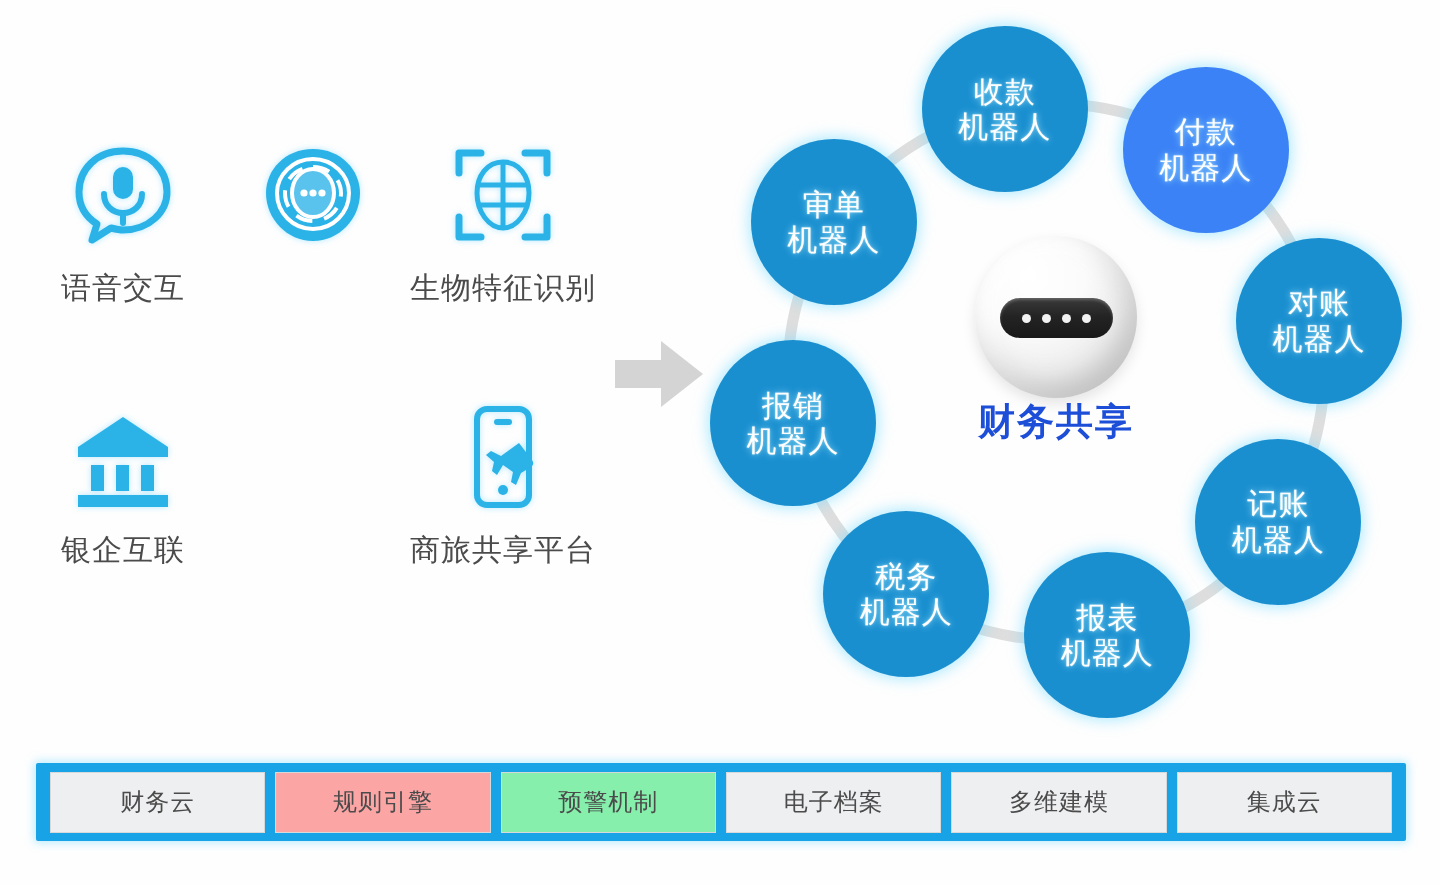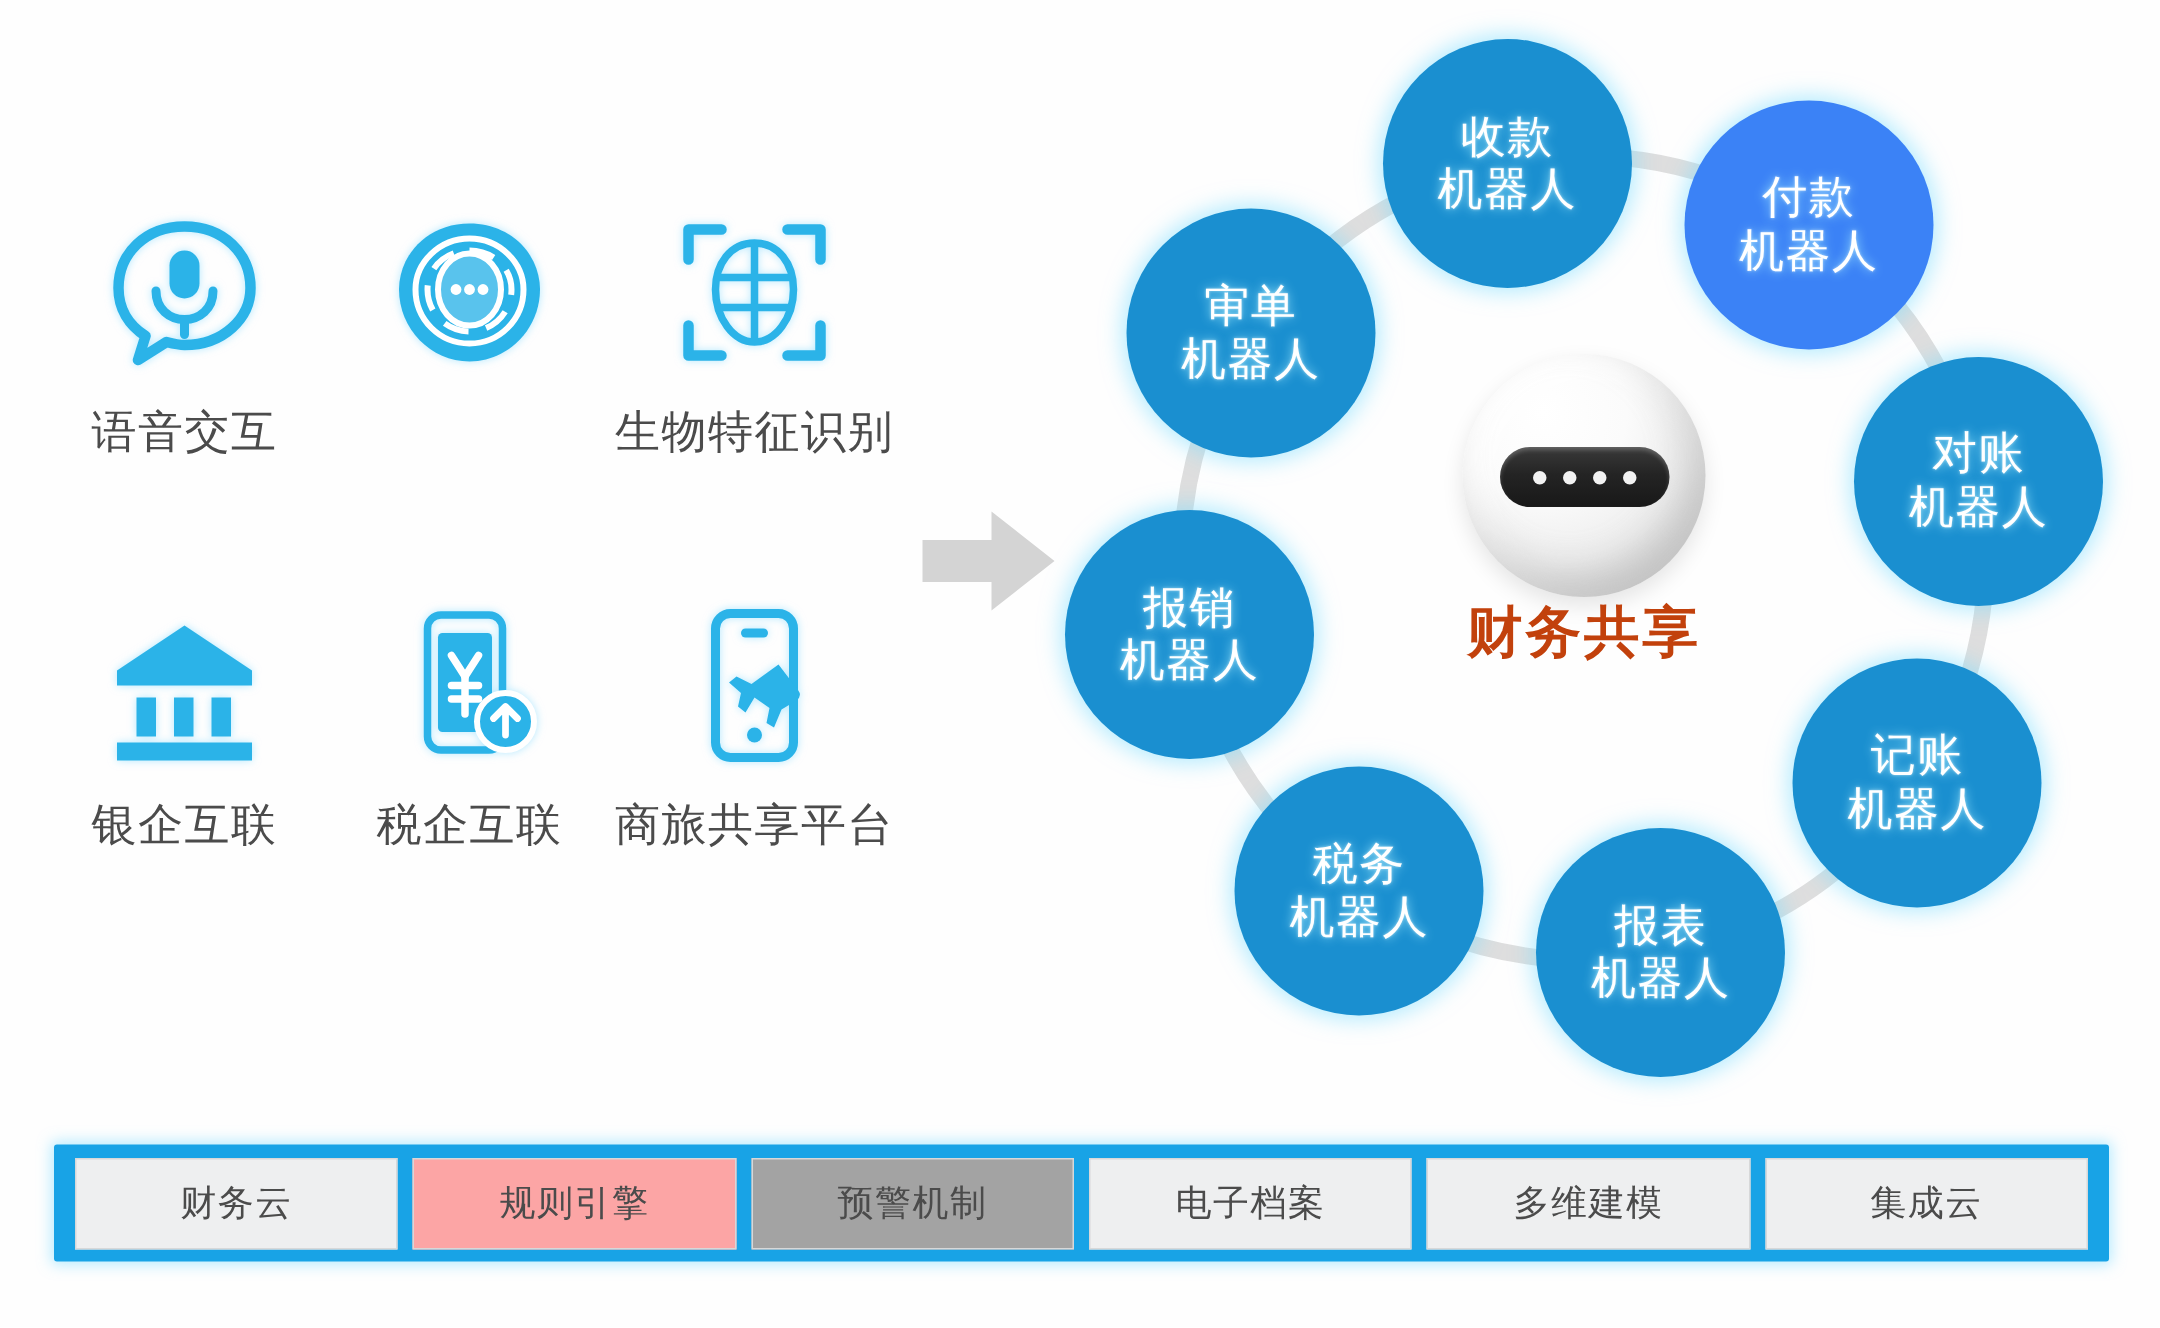--- a/index.html
+++ b/index.html
@@ -59,7 +59,7 @@
   .hub-dot{width:9px;height:9px;border-radius:50%;background:#f2f2f2;}
   .hub-title{
     position:absolute;left:196px;top:400px;width:320px;text-align:center;
-    font-size:37px;font-weight:bold;line-height:1.18;color:#c2410c;letter-spacing:2px;
+    font-size:37px;font-weight:bold;line-height:1.18;color:#1d4ed8;letter-spacing:2px;
   }
 
   

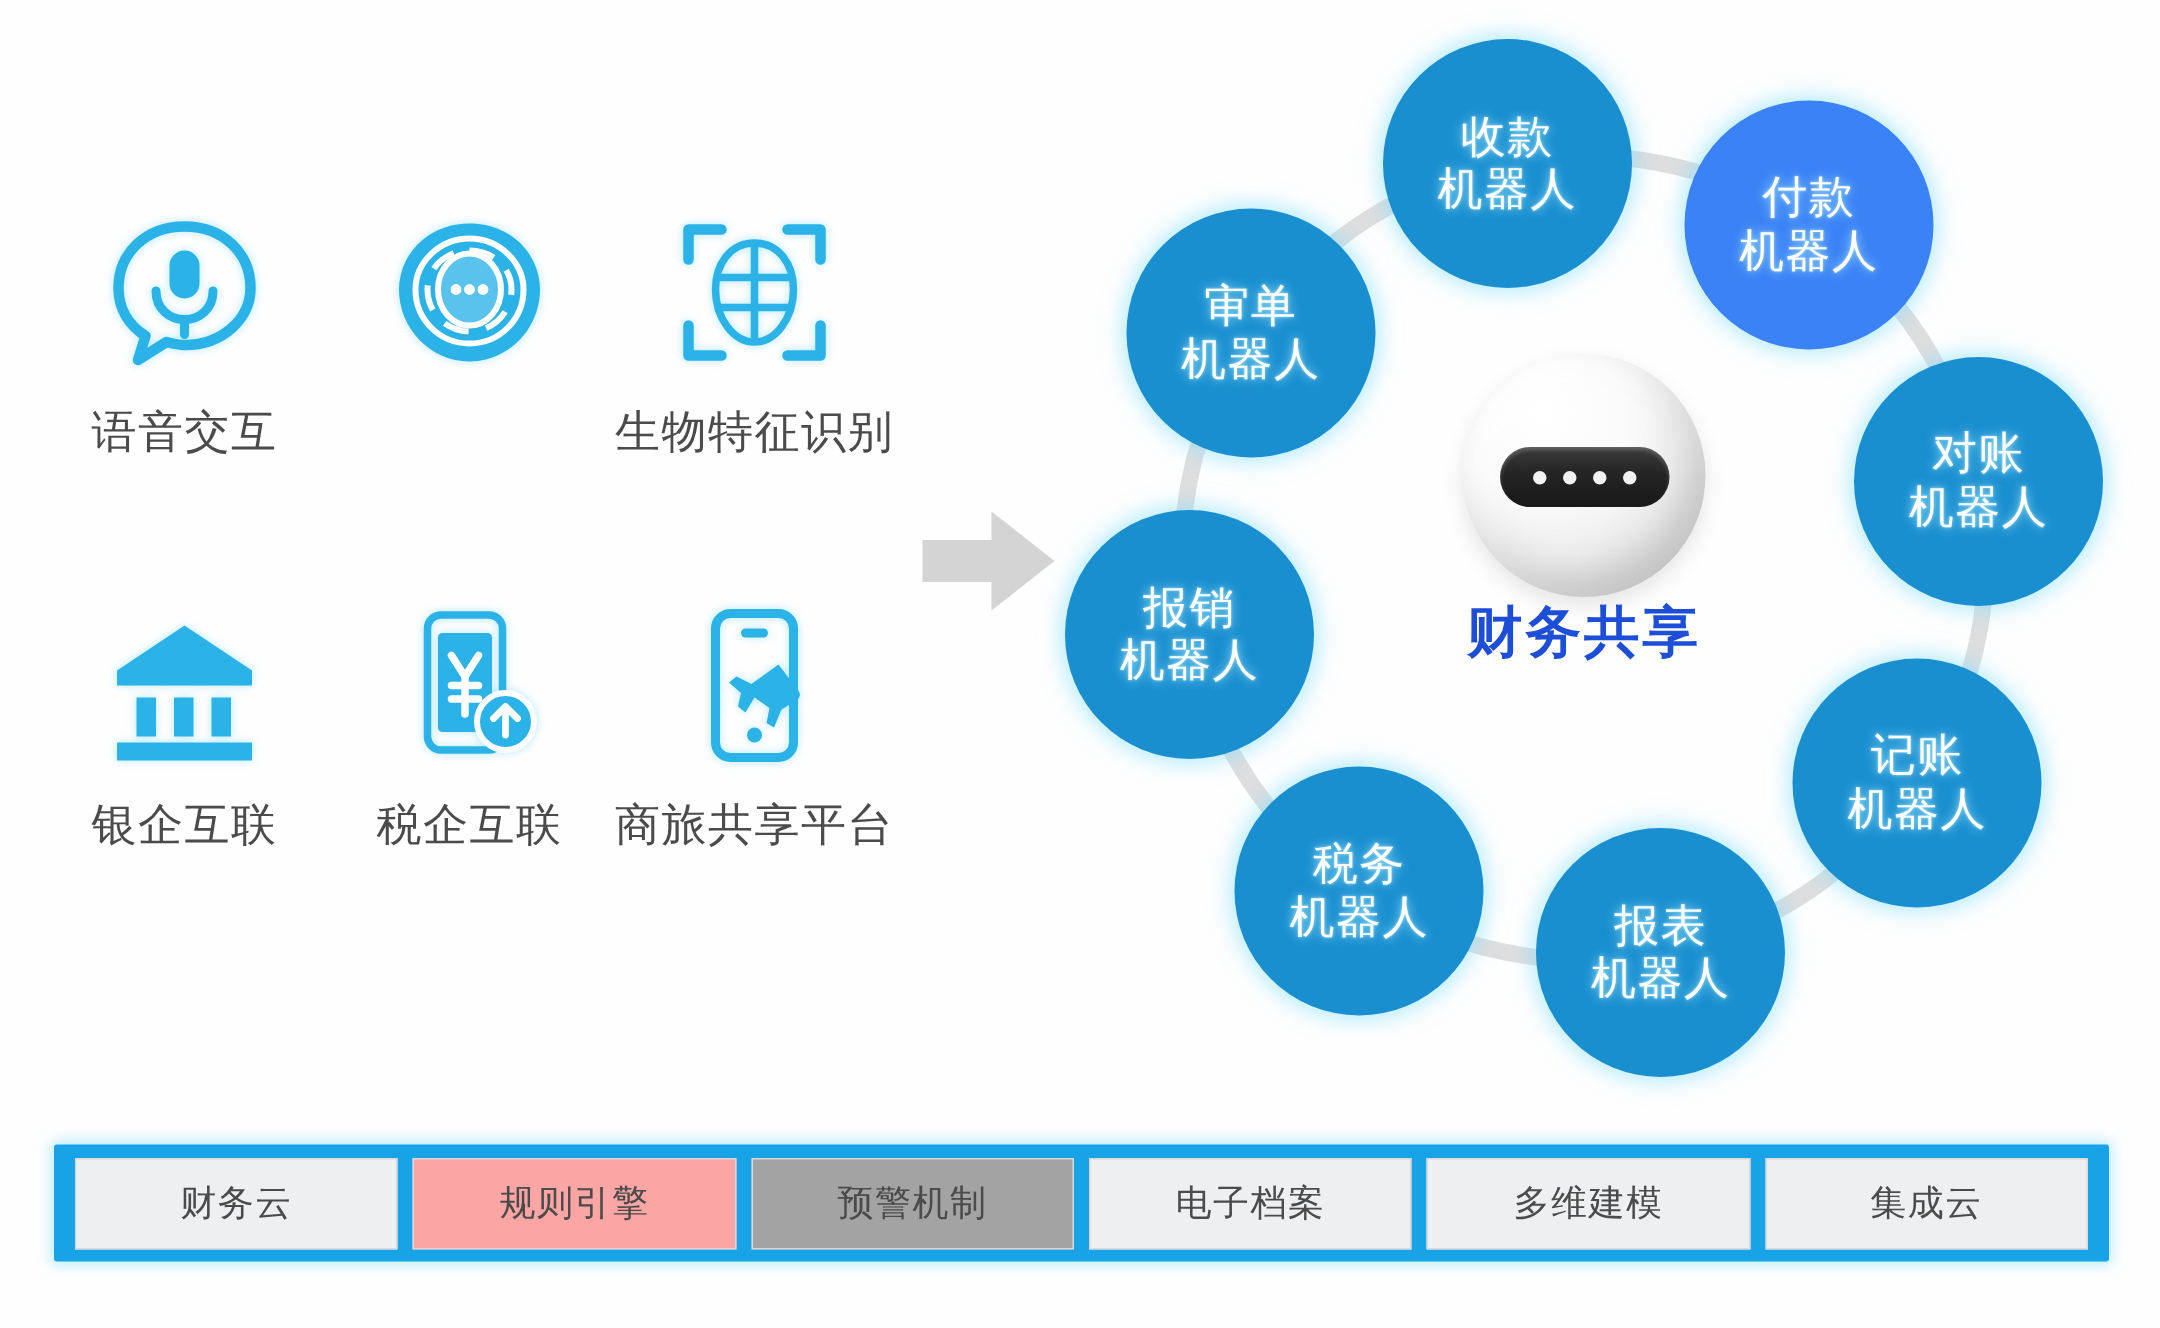--- a/index.html
+++ b/index.html
@@ -140,24 +140,6 @@
       <div class="cap-label" style="color: rgb(75, 75, 75);">银企互联</div>
     </div>
 
-    <div class="cap-cell" style="left:190px;top:262px;">
-      <div class="cap-icon">
-        <svg width="104" height="104" viewBox="0 0 104 104">
-          <rect x="24" y="5" width="50" height="90" rx="9" fill="none" stroke="#2bb3e8" stroke-width="5"></rect>
-          <rect x="31" y="17" width="36" height="66" rx="3" fill="#2bb3e8"></rect>
-          <g stroke="#ffffff" stroke-width="5" stroke-linecap="round">
-            <line x1="40" y1="32" x2="49" y2="46"></line>
-            <line x1="58" y1="32" x2="49" y2="46"></line>
-            <line x1="40" y1="52" x2="58" y2="52"></line>
-            <line x1="40" y1="61" x2="58" y2="61"></line>
-            <line x1="49" y1="46" x2="49" y2="71"></line>
-          </g>
-          <circle cx="76" cy="76" r="19" fill="#2bb3e8" stroke="#ffffff" stroke-width="4"></circle>
-          <path d="M76 85 L76 67 M68 74 L76 66 L84 74" fill="none" stroke="#ffffff" stroke-width="4.5" stroke-linecap="round" stroke-linejoin="round"></path>
-        </svg>
-      </div>
-      <div class="cap-label" style="color: rgb(75, 75, 75);">税企互联</div>
-    </div>
 
     <div class="cap-cell" style="left:380px;top:262px;">
       <div class="cap-icon">

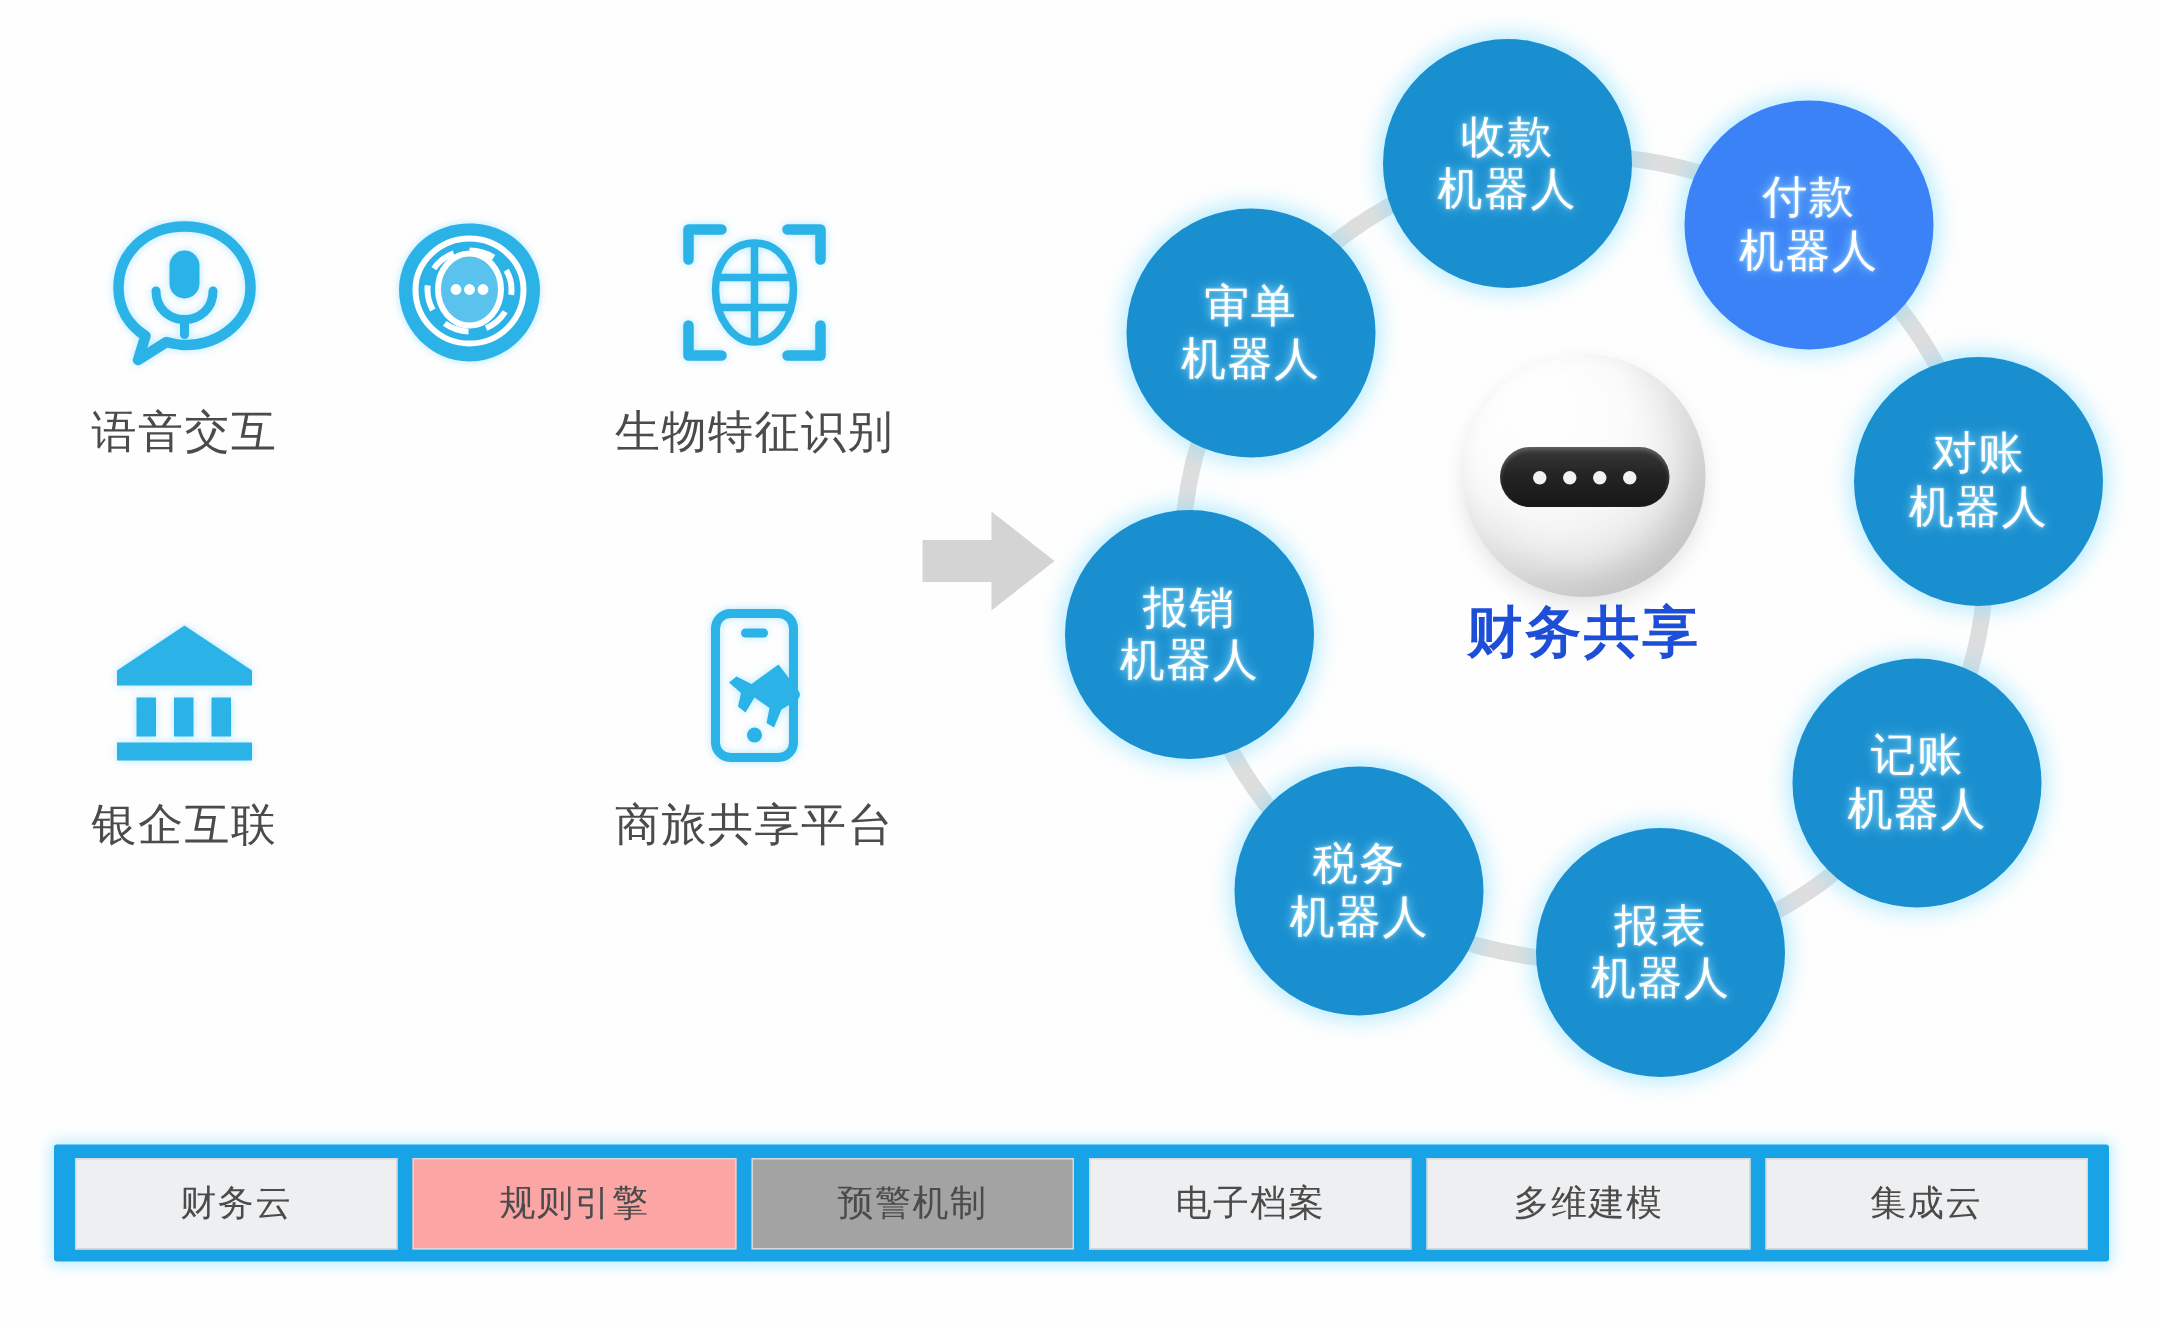--- a/index.html
+++ b/index.html
@@ -219,7 +219,7 @@
     <div class="plat-box" style="background: #fca5a5; color: rgb(75, 75, 75);">
         <span>规则引擎</span>
       </div>
-    <div class="plat-box" style="background: #a3a3a3; color: rgb(75, 75, 75); justify-content: center;">
+    <div class="plat-box" style="background: #86efac; color: rgb(75, 75, 75); justify-content: center;">
         <span>预警机制</span>
       </div>
     <div class="plat-box" style="background: rgb(238, 239, 240); color: rgb(75, 75, 75);">

